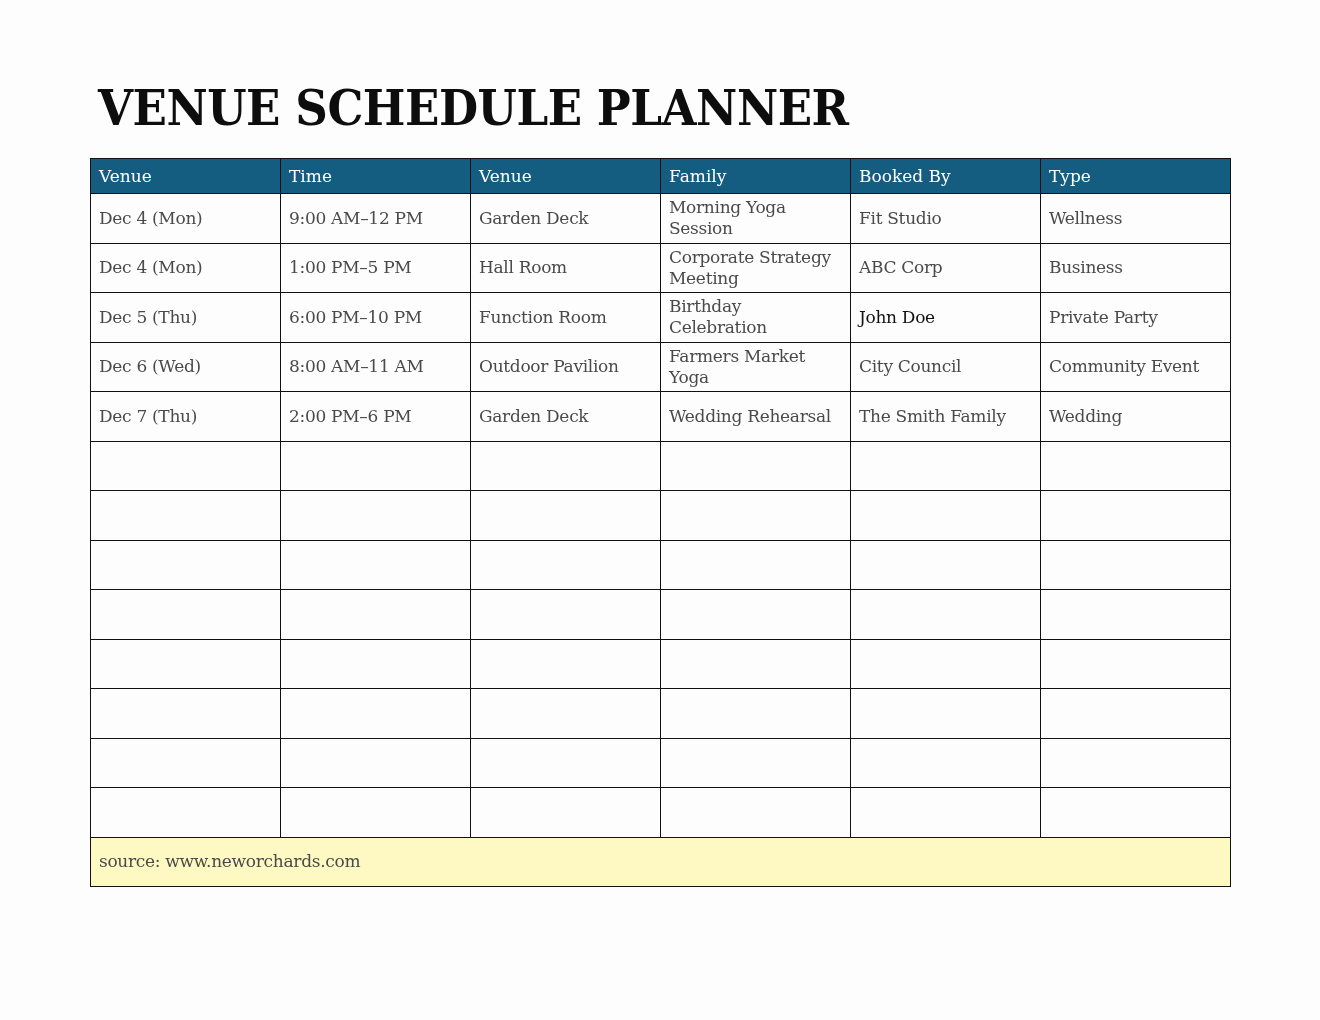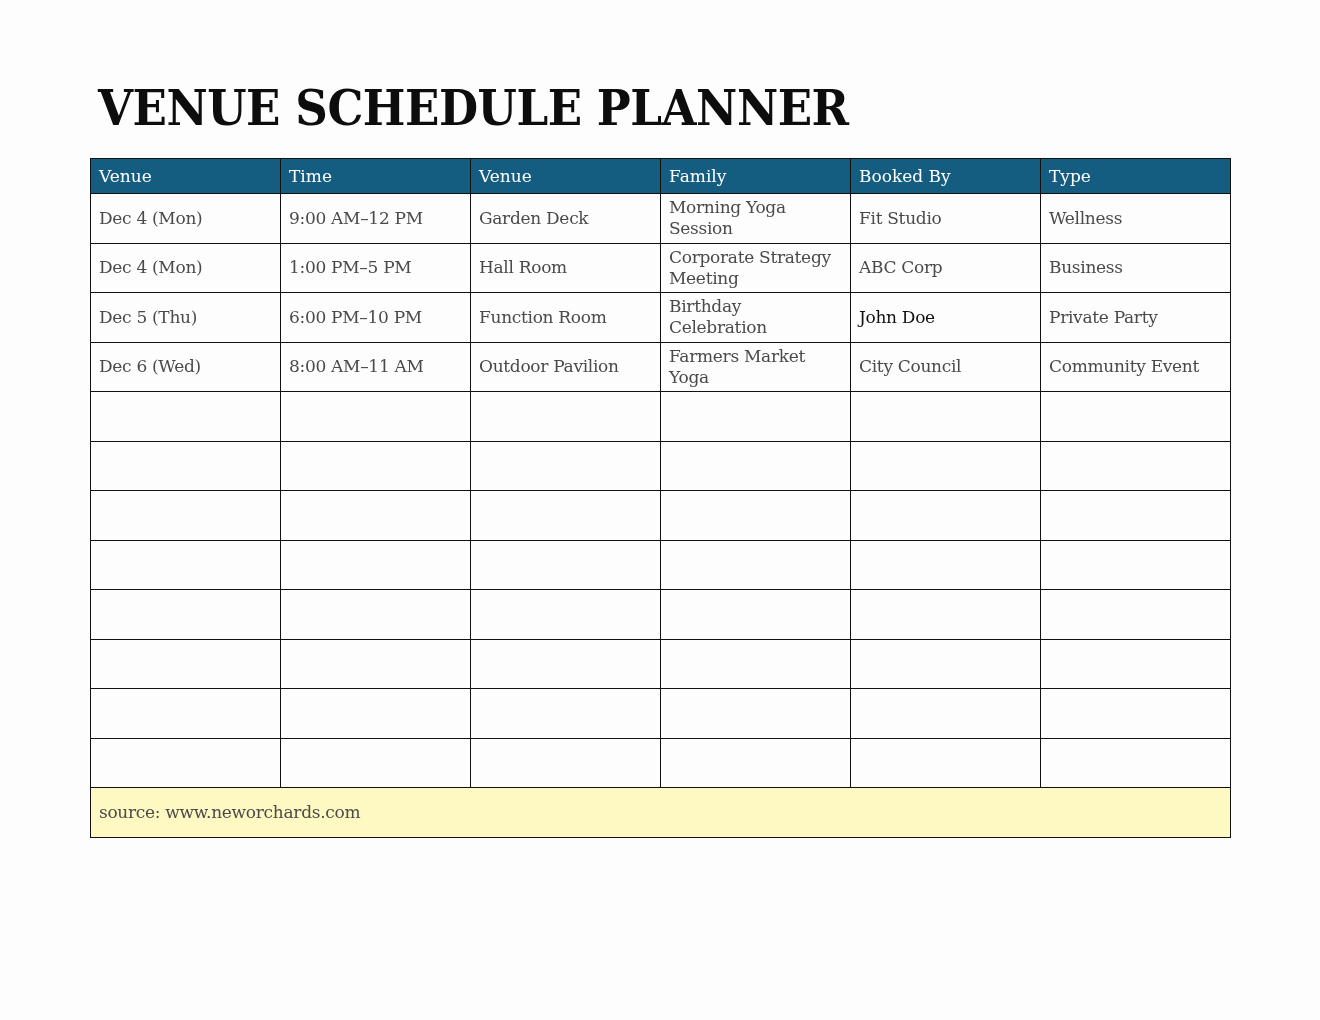--- a/index.html
+++ b/index.html
@@ -127,6 +127,14 @@
       <td>Community Event</td>
     </tr>
     <tr>
+      <td>Dec 7 (Thu)</td>
+      <td>2:00 PM–6 PM</td>
+      <td>Garden Deck</td>
+      <td>Wedding Rehearsal</td>
+      <td>The Smith Family</td>
+      <td>Wedding</td>
+    </tr>
+    <tr>
         <td></td>
         <td></td>
         <td></td>

